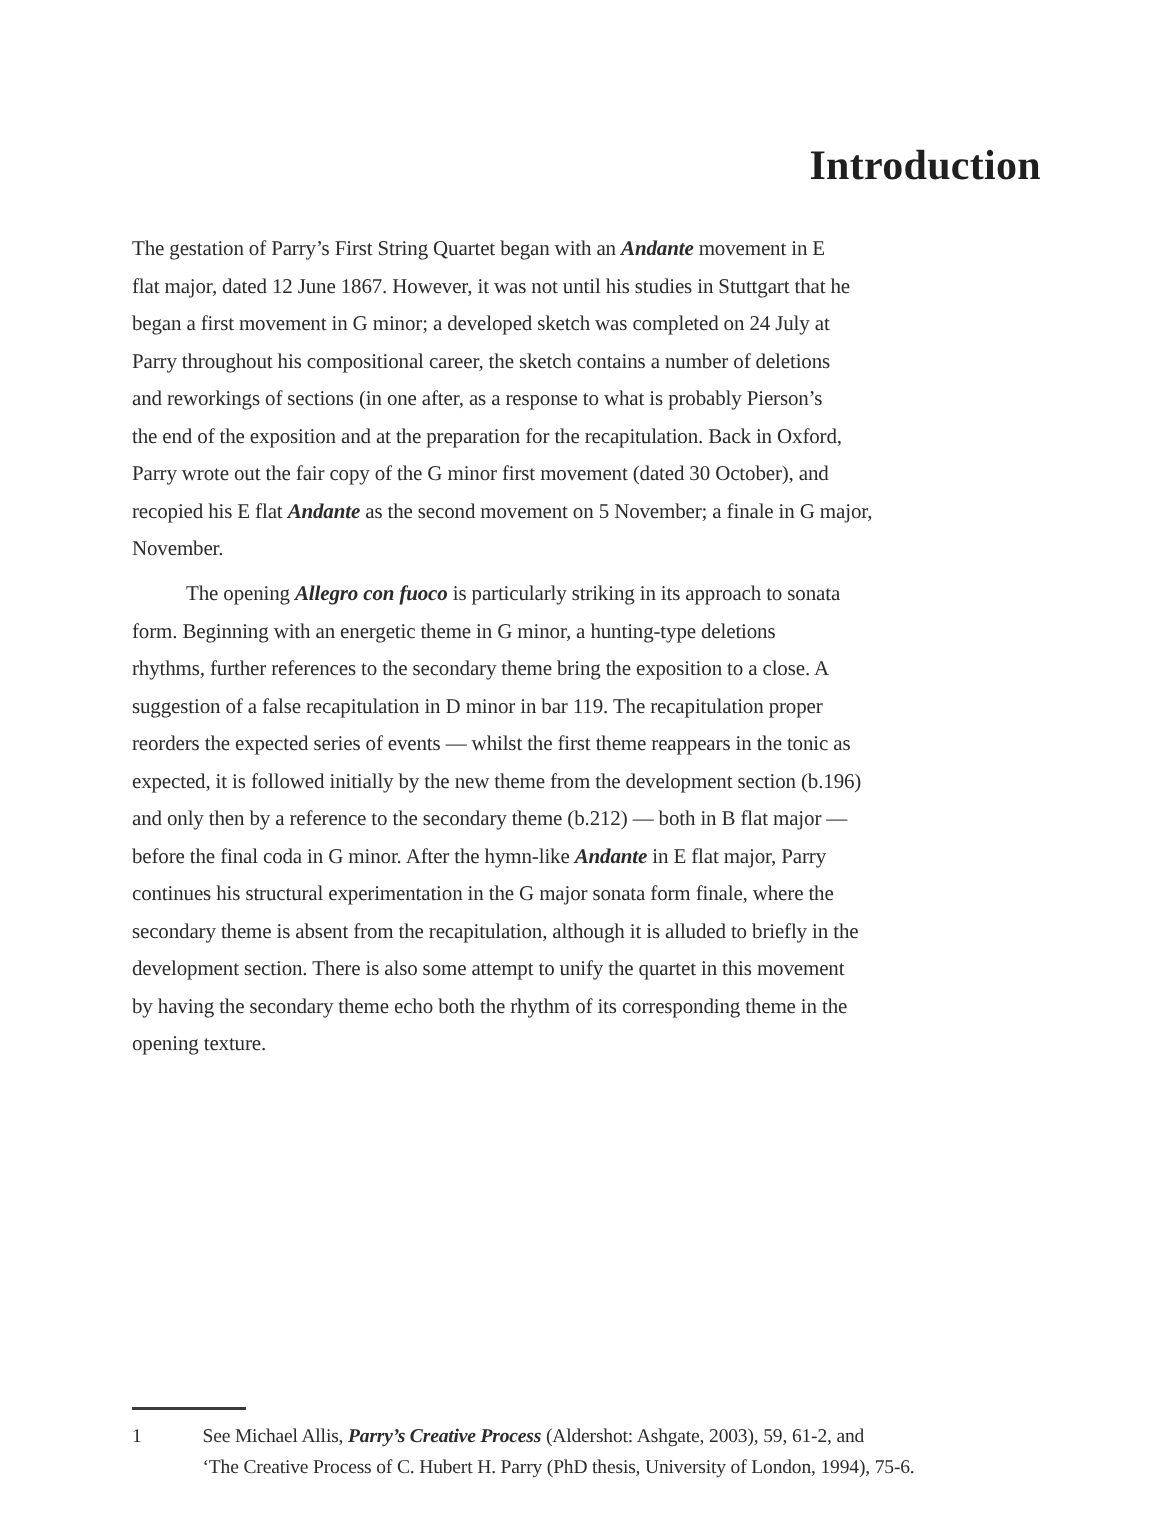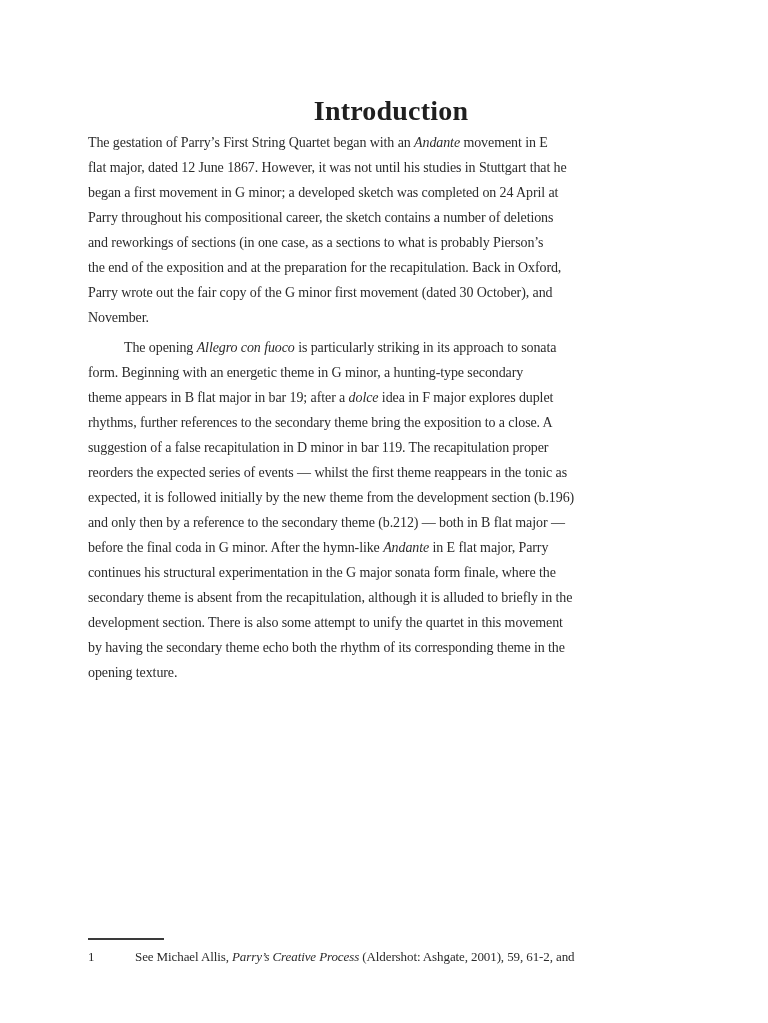--- a/index.html
+++ b/index.html
@@ -24,11 +24,11 @@
   .doc-title {
     font-size: 28px;
     font-weight: bold;
-    text-align: center;
+    text-align: right;
     line-height: 34px;
     letter-spacing: 0.2px;
     color: #1f1f1f;
-    margin-bottom: 2px;
+    margin-bottom: 26px;
   }
   .paragraph {
     font-size: 14px;

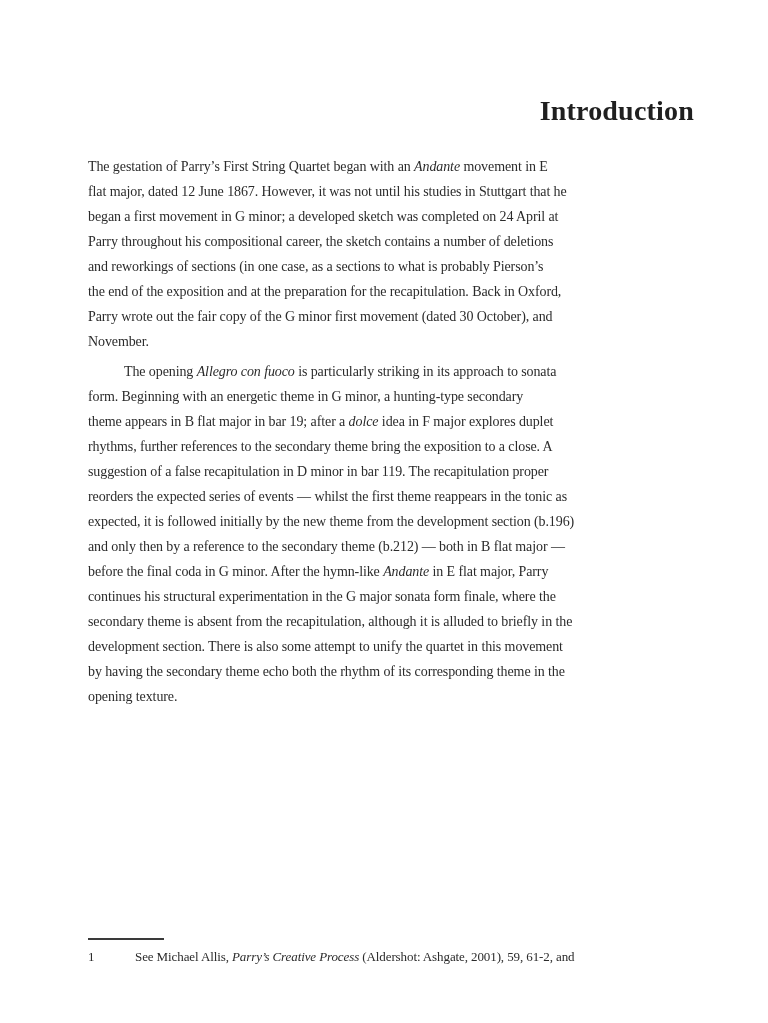--- a/index.html
+++ b/index.html
@@ -38,7 +38,7 @@
   .paragraph + .paragraph { margin-top: 5px; }
   .line { white-space: nowrap; }
   .paragraph.indented .line:first-child { padding-left: 36px; }
-  em { font-style: italic; }
+  em { font-style: italic; font-weight: bold; }
   sup.fn-ref {
     font-size: 9px;
     vertical-align: super;

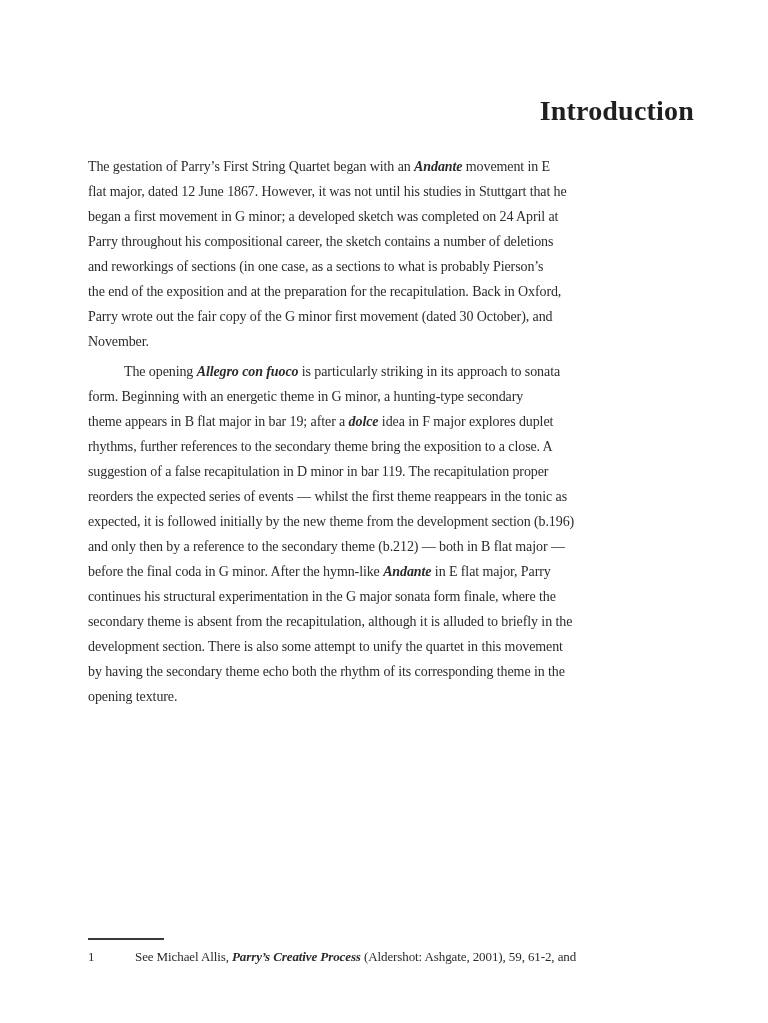--- a/index.html
+++ b/index.html
@@ -78,7 +78,7 @@
         <div class="paragraph">
           <div class="line"><span>The gestation of Parry’s First String Quartet began with an </span><em>Andante</em><span> movement in E</span></div>
           <div class="line"><span>flat major, dated 12 June 1867. However, it was not until his studies in Stuttgart that he</span></div>
-          <div class="line"><span>began a first movement in G minor; a developed sketch was completed on 24 April at</span></div>
+          <div class="line"><span>began a first movement in G minor; a developed sketch was completed on 24 July at</span></div>
           <div class="line"><span>Parry throughout his compositional career, the sketch contains a number of deletions</span></div>
           <div class="line"><span>and reworkings of sections (in one case, as a sections to what is probably Pierson’s</span></div>
           <div class="line"><span>the end of the exposition and at the preparation for the recapitulation. Back in Oxford,</span></div>

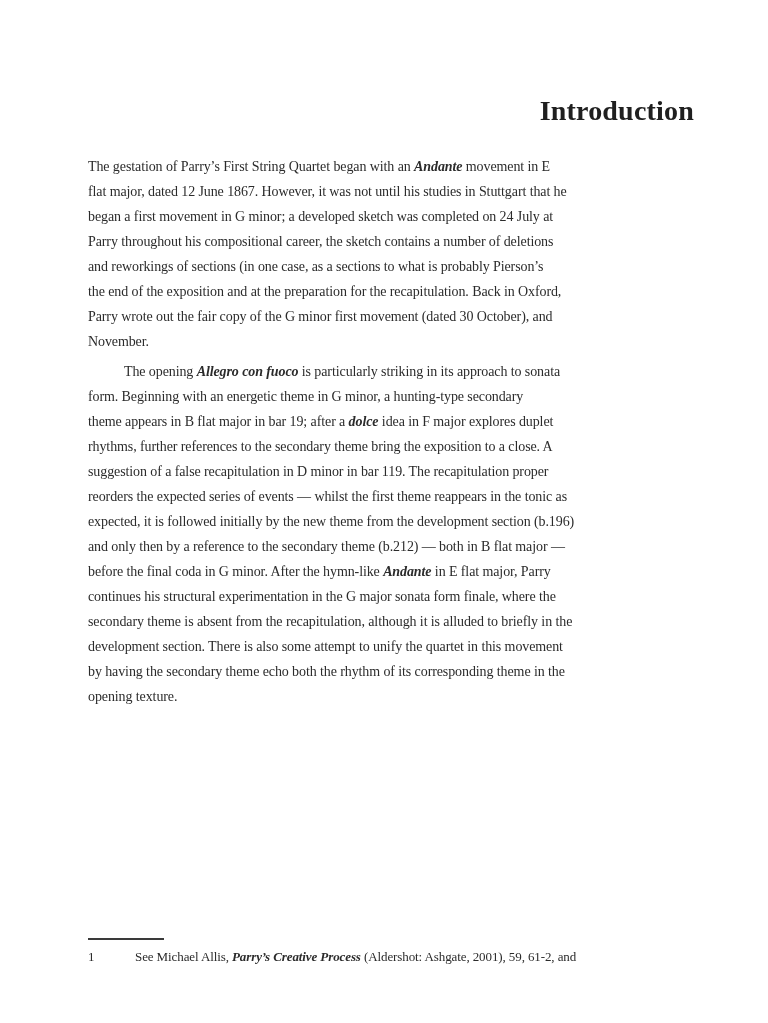--- a/index.html
+++ b/index.html
@@ -80,7 +80,7 @@
           <div class="line"><span>flat major, dated 12 June 1867. However, it was not until his studies in Stuttgart that he</span></div>
           <div class="line"><span>began a first movement in G minor; a developed sketch was completed on 24 July at</span></div>
           <div class="line"><span>Parry throughout his compositional career, the sketch contains a number of deletions</span></div>
-          <div class="line"><span>and reworkings of sections (in one case, as a sections to what is probably Pierson’s</span></div>
+          <div class="line"><span>and reworkings of sections (in one after, as a response to what is probably Pierson’s</span></div>
           <div class="line"><span>the end of the exposition and at the preparation for the recapitulation. Back in Oxford,</span></div>
           <div class="line"><span>Parry wrote out the fair copy of the G minor first movement (dated 30 October), and</span></div>
           <div class="line"><span>November.</span></div>

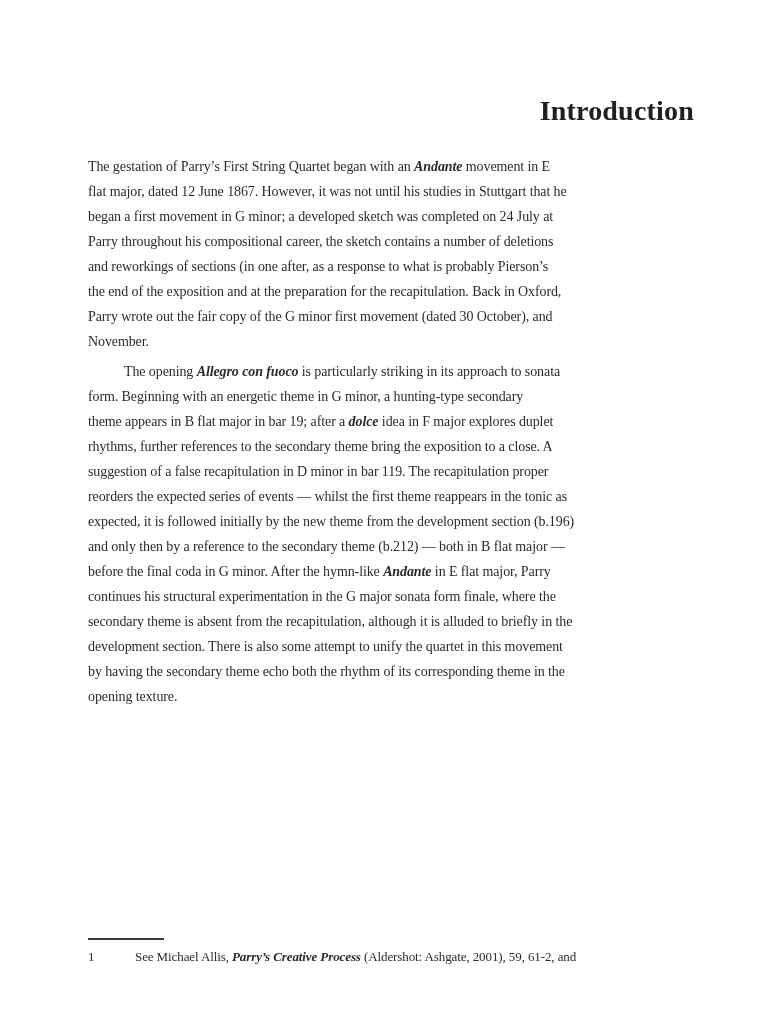--- a/index.html
+++ b/index.html
@@ -83,6 +83,7 @@
           <div class="line"><span>and reworkings of sections (in one after, as a response to what is probably Pierson’s</span></div>
           <div class="line"><span>the end of the exposition and at the preparation for the recapitulation. Back in Oxford,</span></div>
           <div class="line"><span>Parry wrote out the fair copy of the G minor first movement (dated 30 October), and</span></div>
+          <div class="line"><span>recopied his E flat </span><em>Andante</em><span> as the second movement on 5 November; a finale in G major,</span></div>
           <div class="line"><span>November.</span></div>
         </div>
         <div class="paragraph indented">

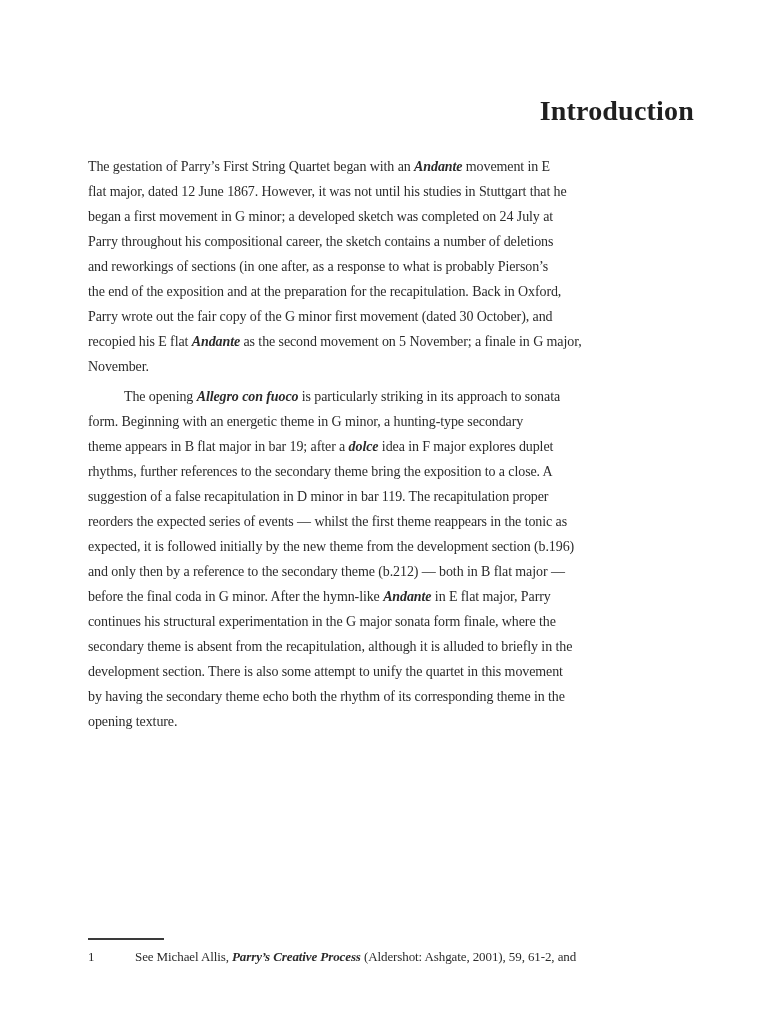--- a/index.html
+++ b/index.html
@@ -88,7 +88,7 @@
         </div>
         <div class="paragraph indented">
           <div class="line"><span>The opening </span><em>Allegro con fuoco</em><span> is particularly striking in its approach to sonata</span></div>
-          <div class="line"><span>form. Beginning with an energetic theme in G minor, a hunting-type secondary</span></div>
+          <div class="line"><span>form. Beginning with an energetic theme in G minor, a hunting-type deletions</span></div>
           <div class="line"><span>theme appears in B flat major in bar 19; after a </span><em>dolce</em><span> idea in F major explores duplet</span></div>
           <div class="line"><span>rhythms, further references to the secondary theme bring the exposition to a close. A</span></div>
           <div class="line"><span>suggestion of a false recapitulation in D minor in bar 119. The recapitulation proper</span></div>

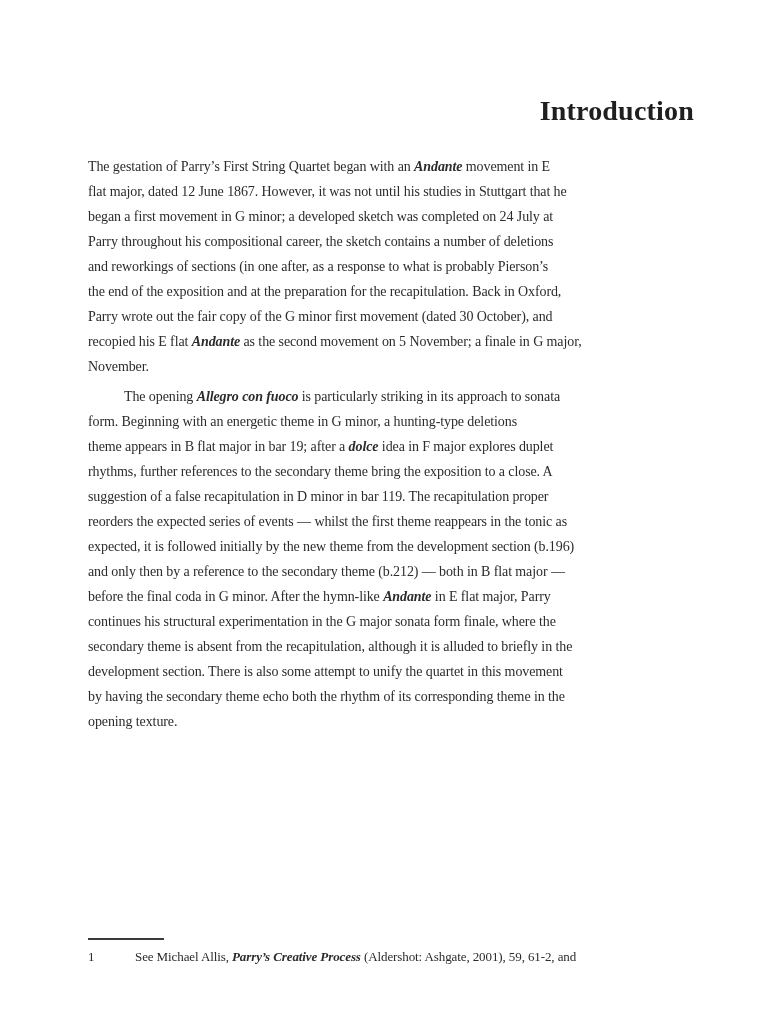--- a/index.html
+++ b/index.html
@@ -89,7 +89,6 @@
         <div class="paragraph indented">
           <div class="line"><span>The opening </span><em>Allegro con fuoco</em><span> is particularly striking in its approach to sonata</span></div>
           <div class="line"><span>form. Beginning with an energetic theme in G minor, a hunting-type deletions</span></div>
-          <div class="line"><span>theme appears in B flat major in bar 19; after a </span><em>dolce</em><span> idea in F major explores duplet</span></div>
           <div class="line"><span>rhythms, further references to the secondary theme bring the exposition to a close. A</span></div>
           <div class="line"><span>suggestion of a false recapitulation in D minor in bar 119. The recapitulation proper</span></div>
           <div class="line"><span>reorders the expected series of events — whilst the first theme reappears in the tonic as</span></div>

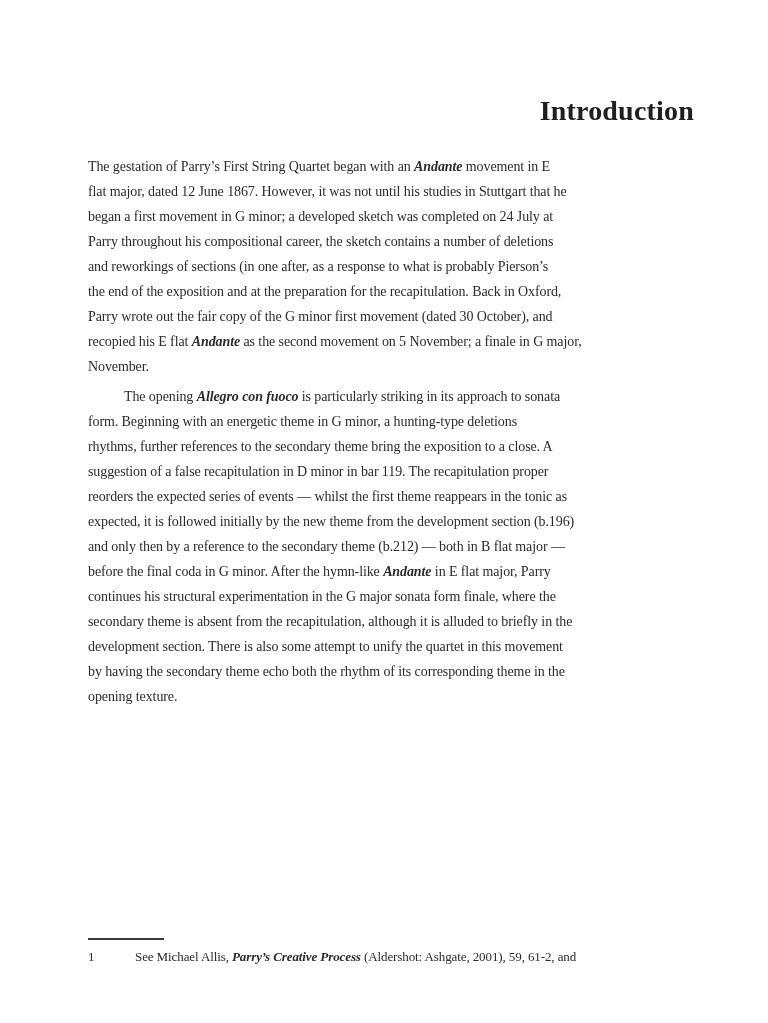--- a/index.html
+++ b/index.html
@@ -109,7 +109,7 @@
     <div class="fn-body">
       <span class="fn-number">1</span>
       <div class="fn-text">
-          <div class="line"><span>See Michael Allis, </span><em>Parry’s Creative Process</em><span> (Aldershot: Ashgate, 2001), 59, 61-2, and</span></div>
+          <div class="line"><span>See Michael Allis, </span><em>Parry’s Creative Process</em><span> (Aldershot: Ashgate, 2003), 59, 61-2, and</span></div>
         </div>
     </div>
   </div>

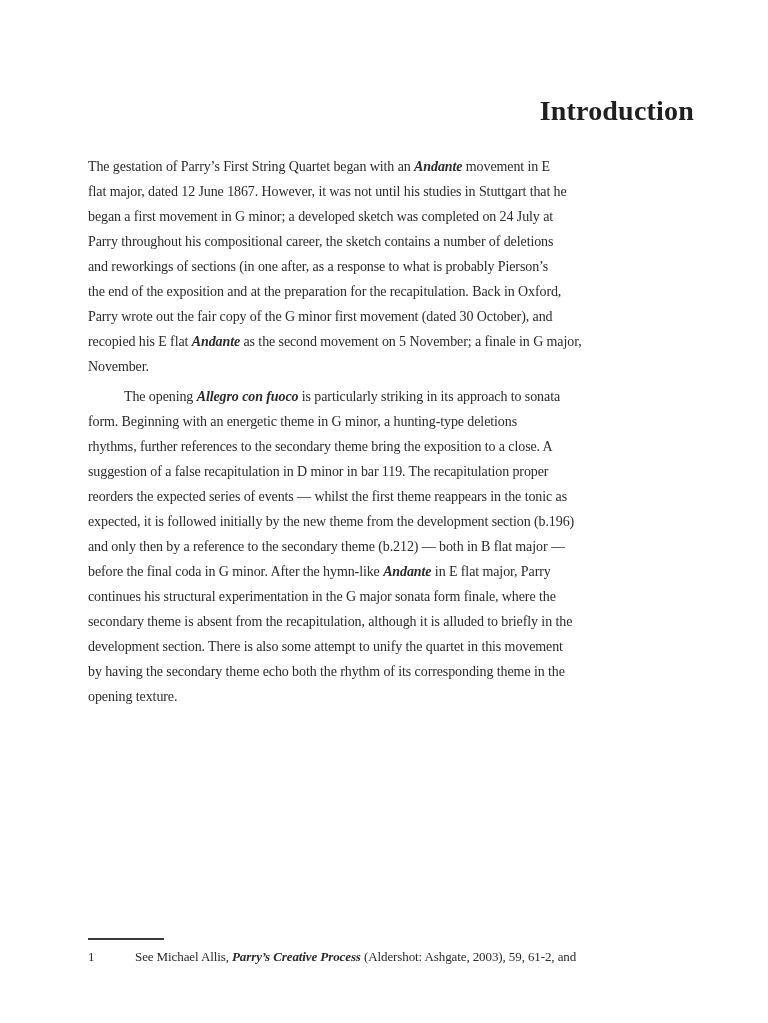--- a/index.html
+++ b/index.html
@@ -110,6 +110,7 @@
       <span class="fn-number">1</span>
       <div class="fn-text">
           <div class="line"><span>See Michael Allis, </span><em>Parry’s Creative Process</em><span> (Aldershot: Ashgate, 2003), 59, 61-2, and</span></div>
+          <div class="line"><span>‘The Creative Process of C. Hubert H. Parry (PhD thesis, University of London, 1994), 75-6.</span></div>
         </div>
     </div>
   </div>

